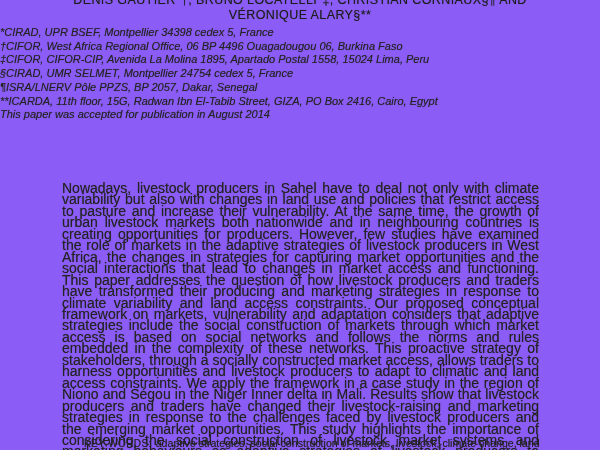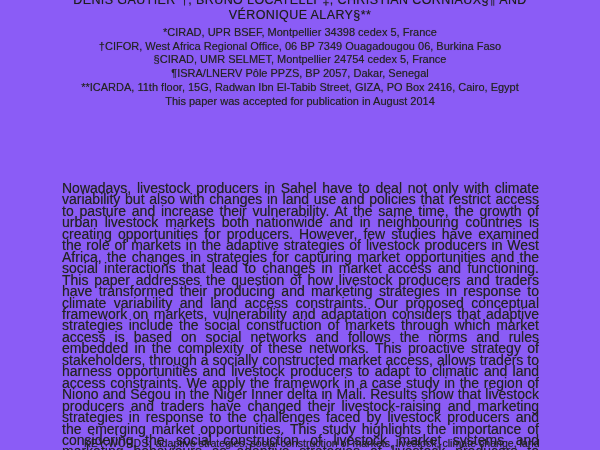--- a/index.html
+++ b/index.html
@@ -26,7 +26,7 @@
   .affiliations {
     position: absolute;
     top: 26px; left: 0; right: 0;
-    text-align: center;
+    font-style: italic;
     font-size: 11px;
     line-height: 13.7px;
     color: #242424;

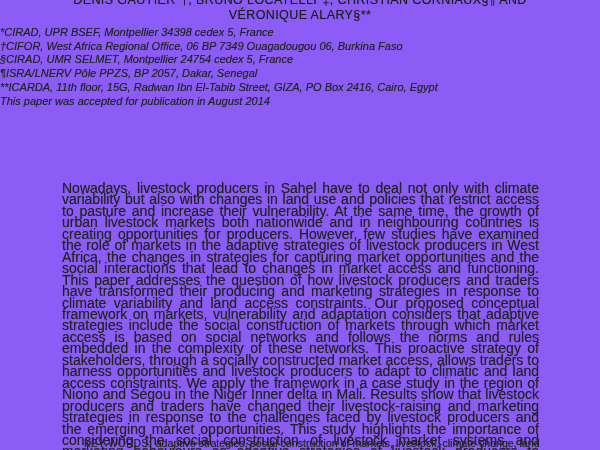--- a/index.html
+++ b/index.html
@@ -65,7 +65,7 @@
 
   <div class="affiliations">
     <div>*CIRAD, UPR BSEF, Montpellier 34398 cedex 5, France</div>
-    <div>†CIFOR, West Africa Regional Office, 06 BP 7349 Ouagadougou 06, Burkina Faso</div>
+    <div>†CIFOR, West Africa Regional Office, 06 BP 4496 Ouagadougou 06, Burkina Faso</div>
     <div>§CIRAD, UMR SELMET, Montpellier 24754 cedex 5, France</div>
     <div>¶ISRA/LNERV Pôle PPZS, BP 2057, Dakar, Senegal</div>
     <div>**ICARDA, 11th floor, 15G, Radwan Ibn El-Tabib Street, GIZA, PO Box 2416, Cairo, Egypt</div>

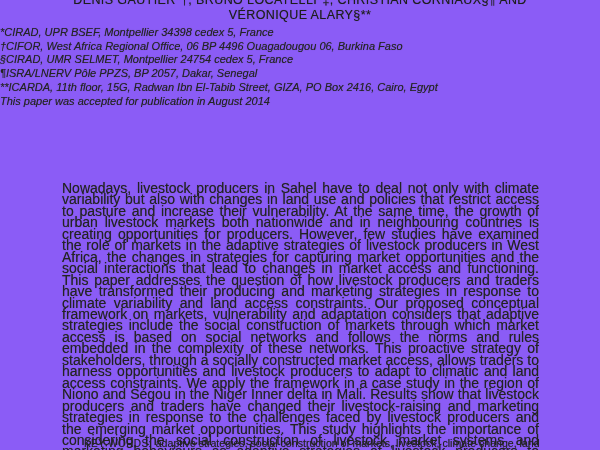--- a/index.html
+++ b/index.html
@@ -66,6 +66,7 @@
   <div class="affiliations">
     <div>*CIRAD, UPR BSEF, Montpellier 34398 cedex 5, France</div>
     <div>†CIFOR, West Africa Regional Office, 06 BP 4496 Ouagadougou 06, Burkina Faso</div>
+    <div>‡CIFOR, CIFOR-CIP, Avenida La Molina 1895, Apartado Postal 1558, 15024 Lima, Peru</div>
     <div>§CIRAD, UMR SELMET, Montpellier 24754 cedex 5, France</div>
     <div>¶ISRA/LNERV Pôle PPZS, BP 2057, Dakar, Senegal</div>
     <div>**ICARDA, 11th floor, 15G, Radwan Ibn El-Tabib Street, GIZA, PO Box 2416, Cairo, Egypt</div>

